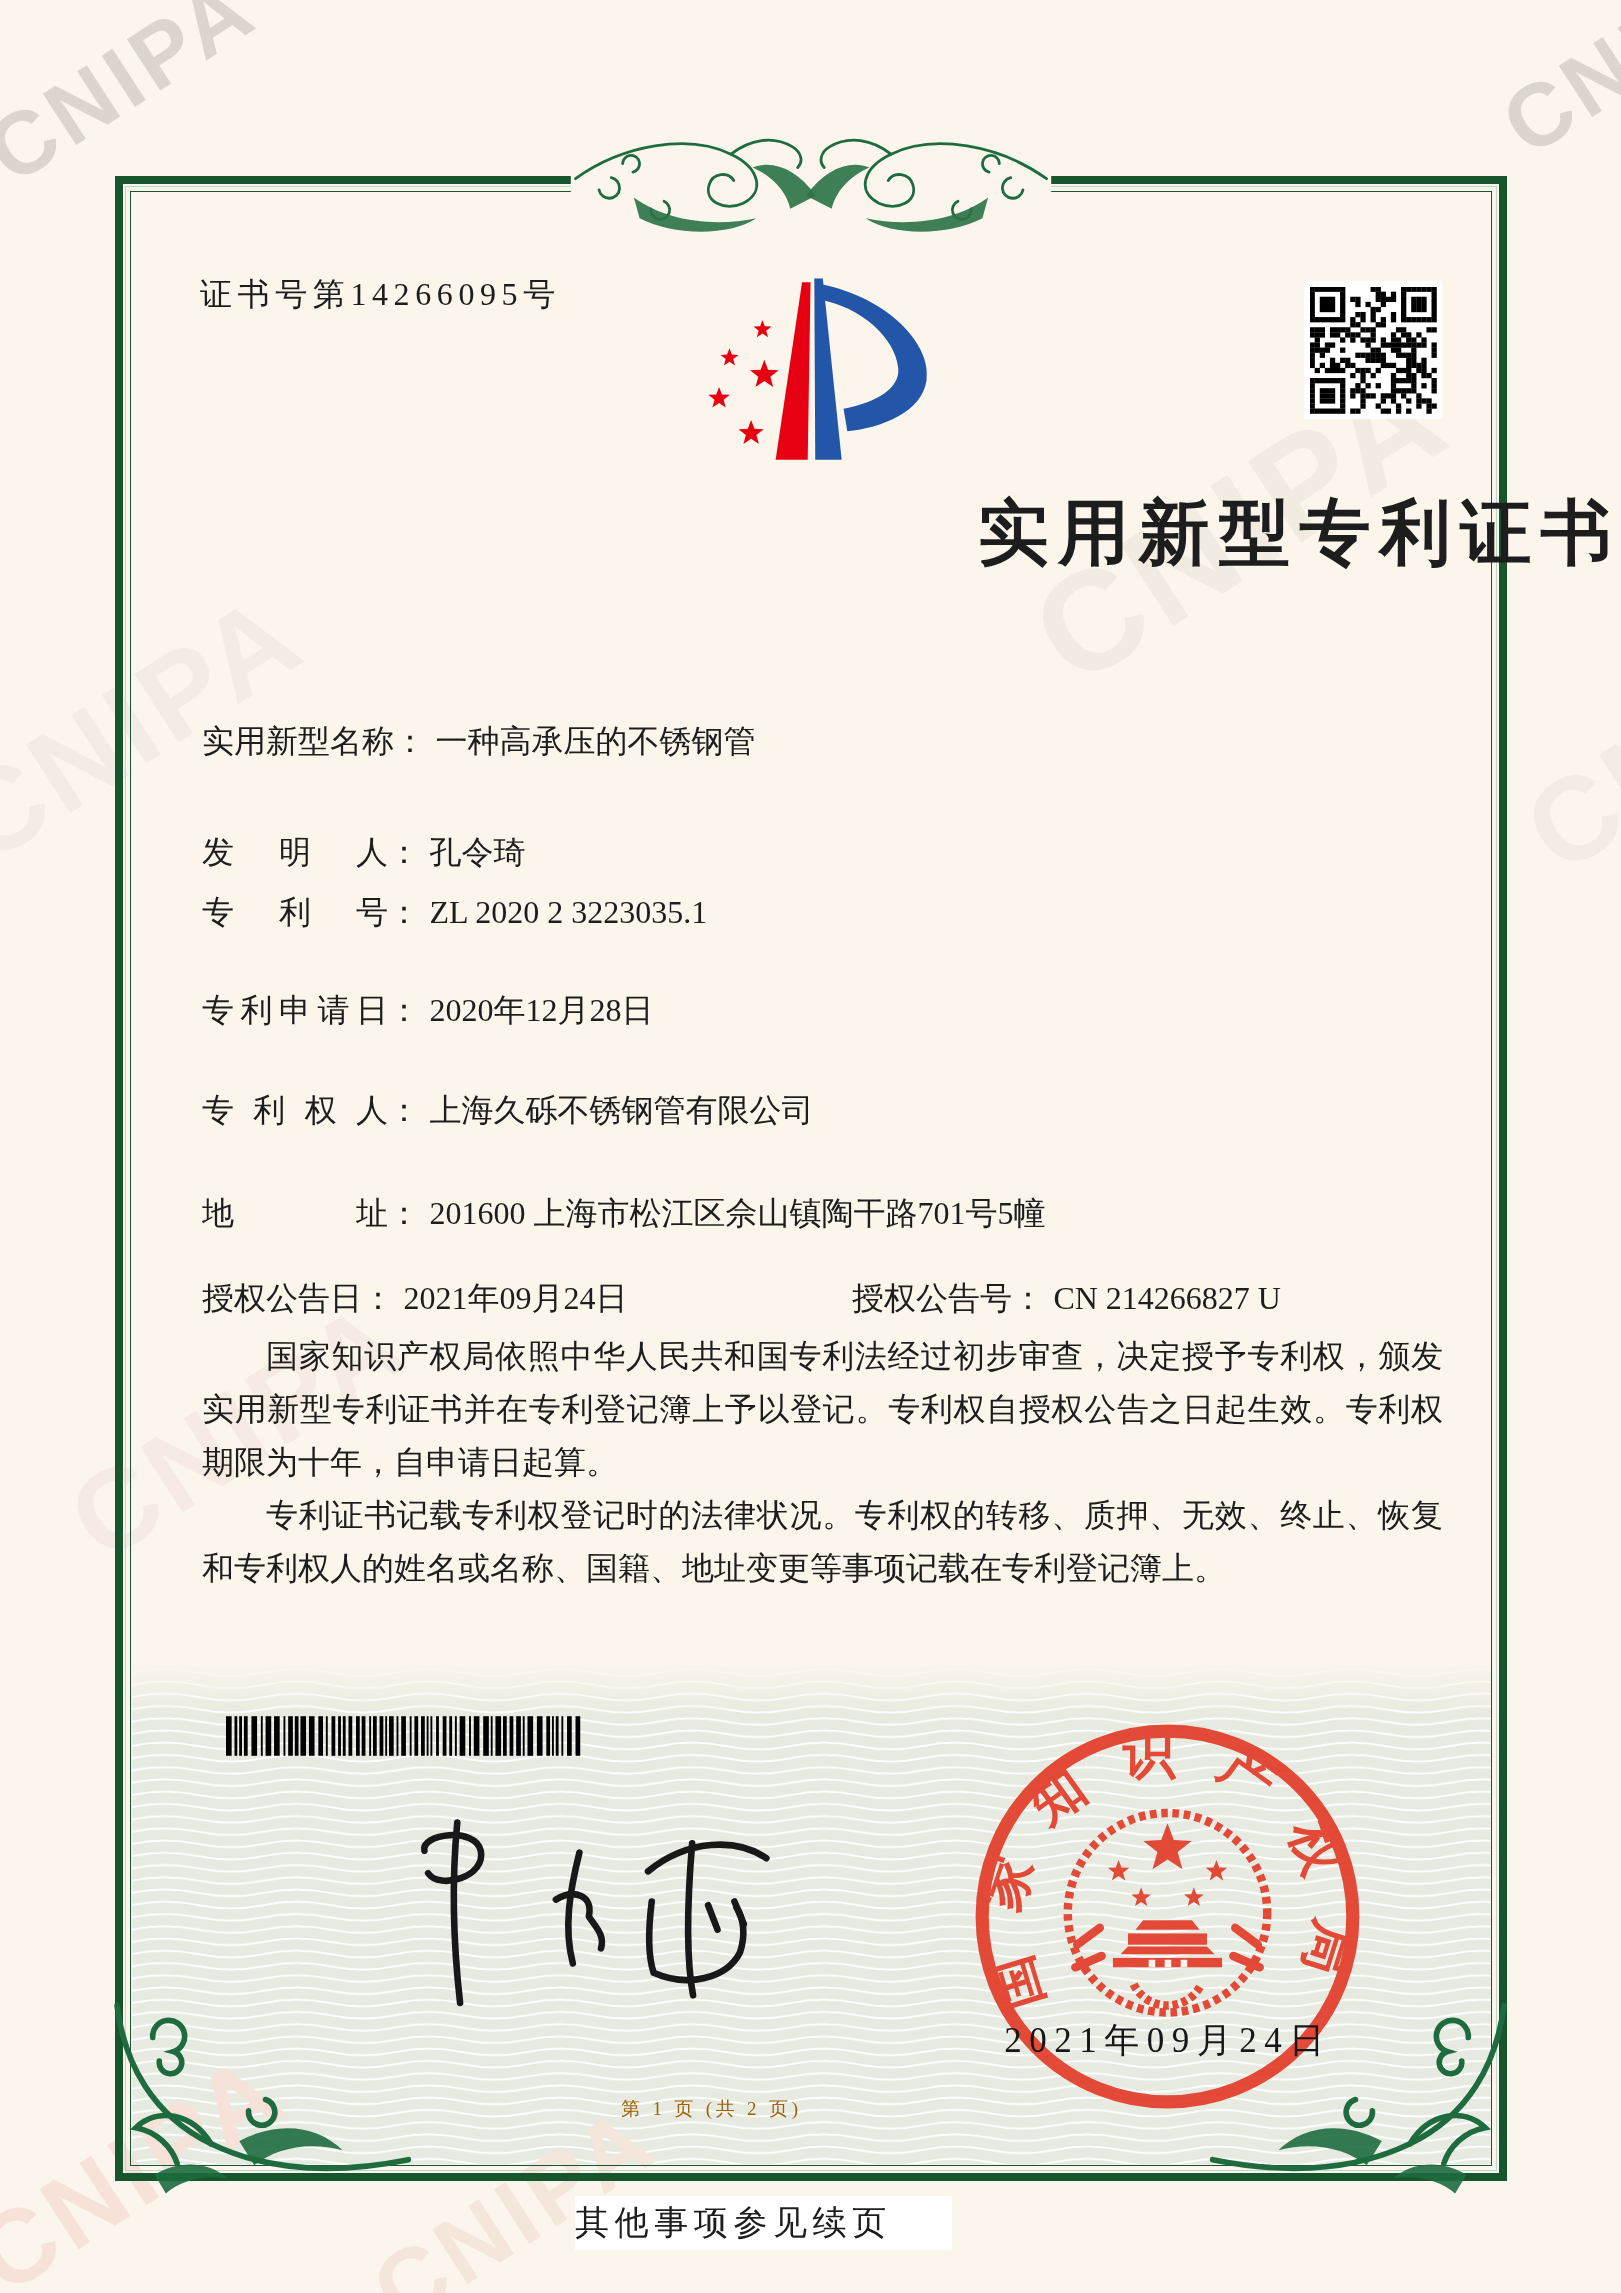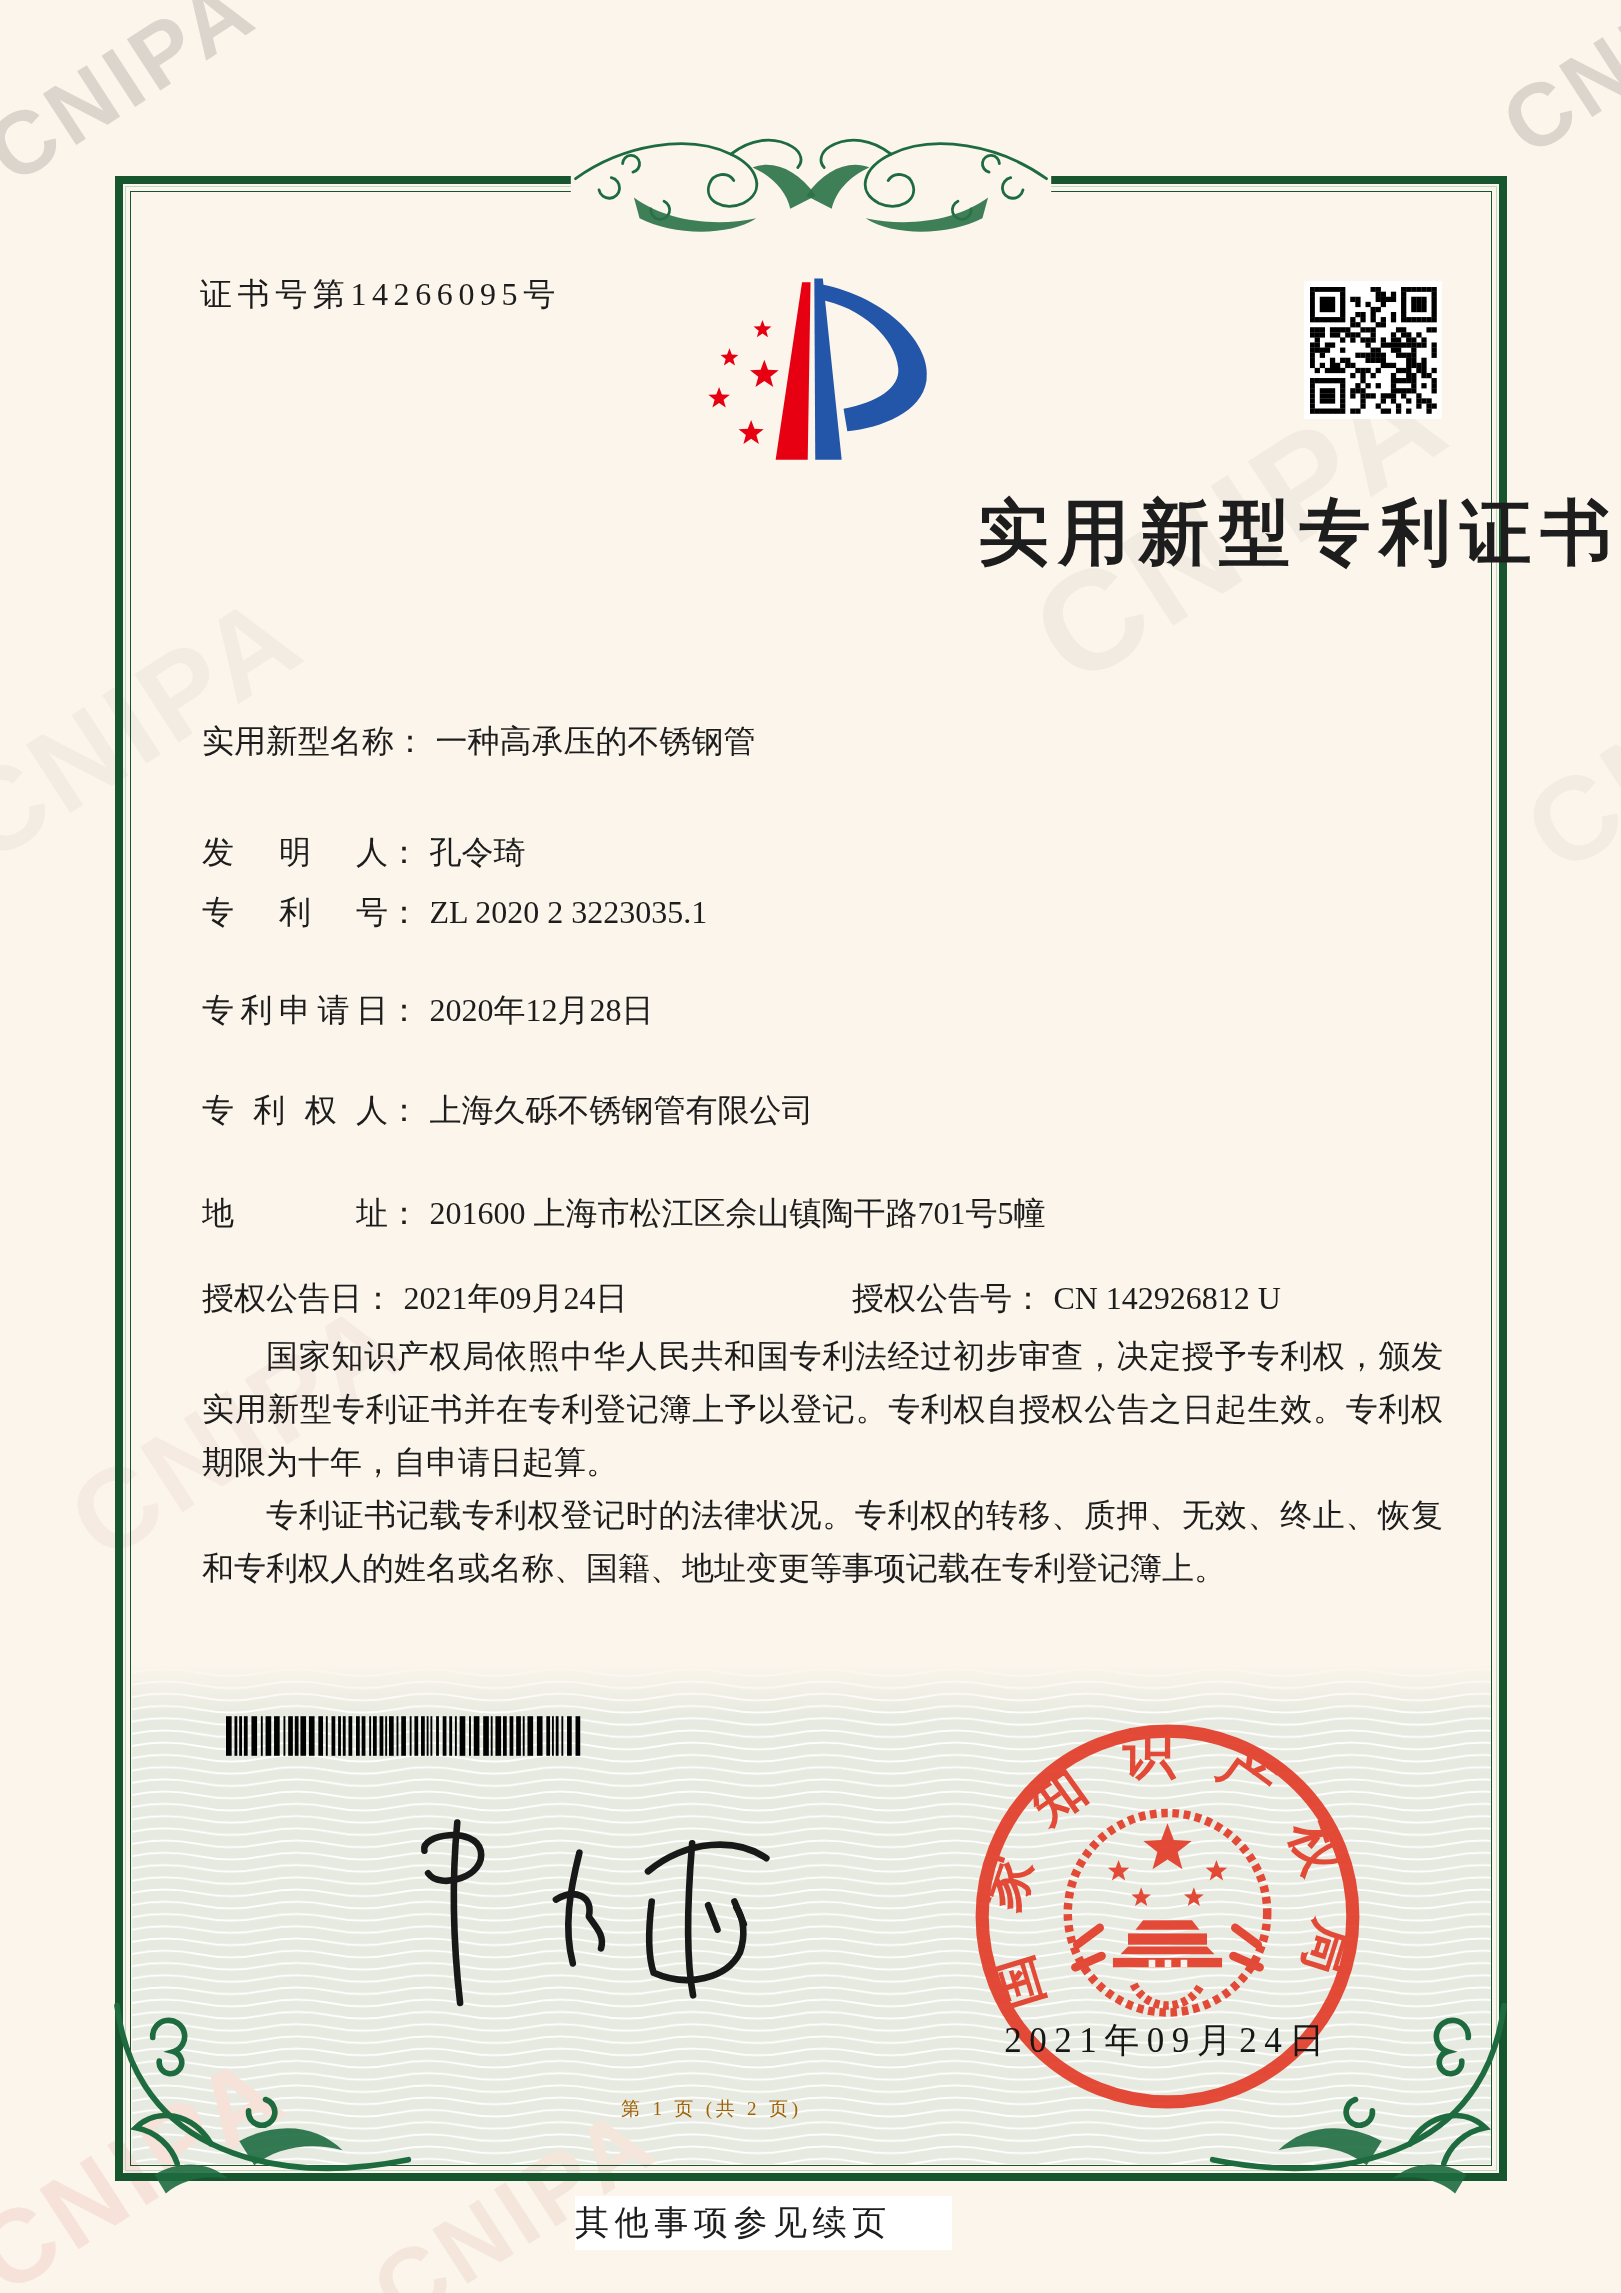--- a/index.html
+++ b/index.html
@@ -475,7 +475,7 @@
     <span class="flabel compact">授权公告日</span><span>：</span><span class="fvalue">2021年09月24日</span>
   </div>
   <div class="frow" style="top:1277px; left:852px;">
-    <span class="flabel compact">授权公告号</span><span>：</span><span class="fvalue">CN 142926812 U</span>
+    <span class="flabel compact">授权公告号</span><span>：</span><span class="fvalue">CN 214266827 U</span>
   </div>
 
   <div class="body-text">

